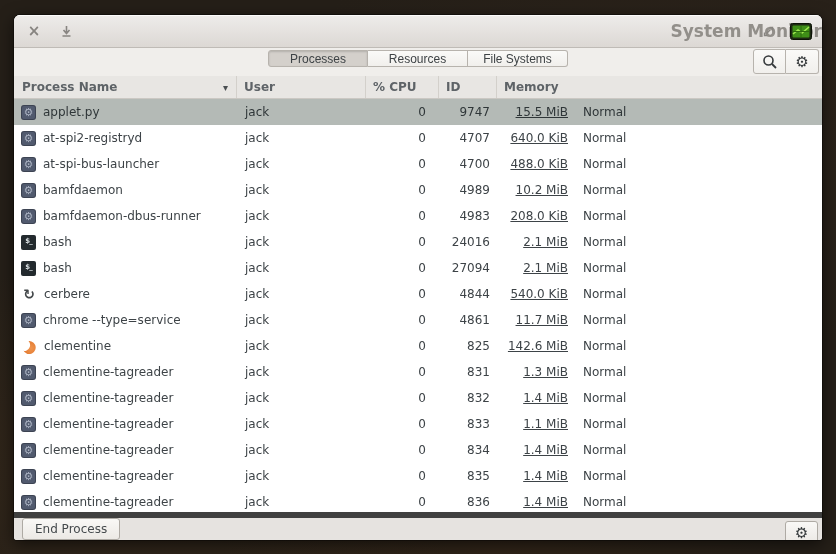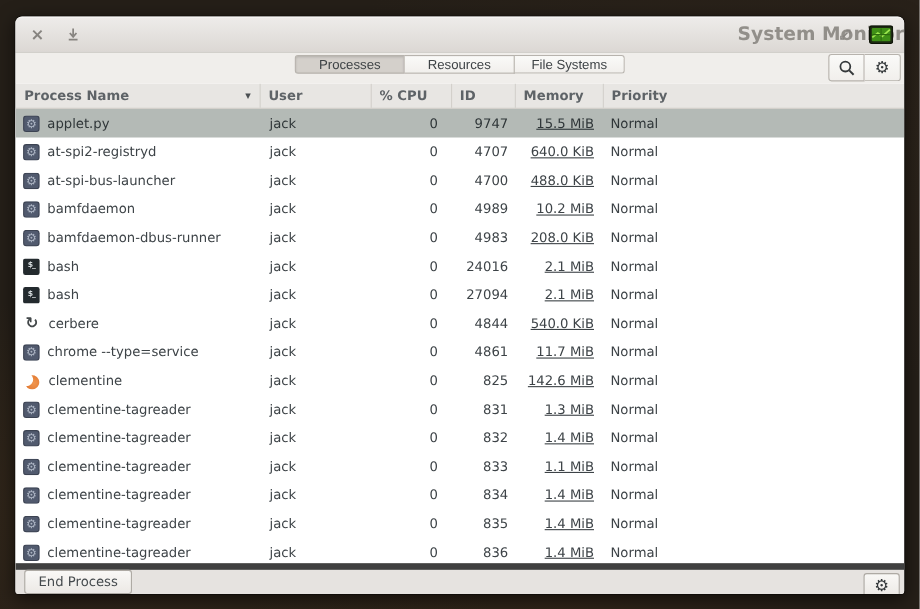--- a/index.html
+++ b/index.html
@@ -62,7 +62,7 @@
   .sort { margin-left:auto; padding-right:8px; font-size:10px; color:#4a4f52; }
   .col-name { width:222px; flex:0 0 222px; }
   .col-user { width:101px; flex:0 0 101px; }
-  .col-cpu  { width:73px;  flex:0 0 73px; }
+  .col-cpu  { width:73px;  flex:0 0 73px;margin-left:28px; }
   .col-id   { width:58px;  flex:0 0 58px; }
   .col-mem  { width:80px;  flex:0 0 80px; }
   .col-pri  { flex:1; }

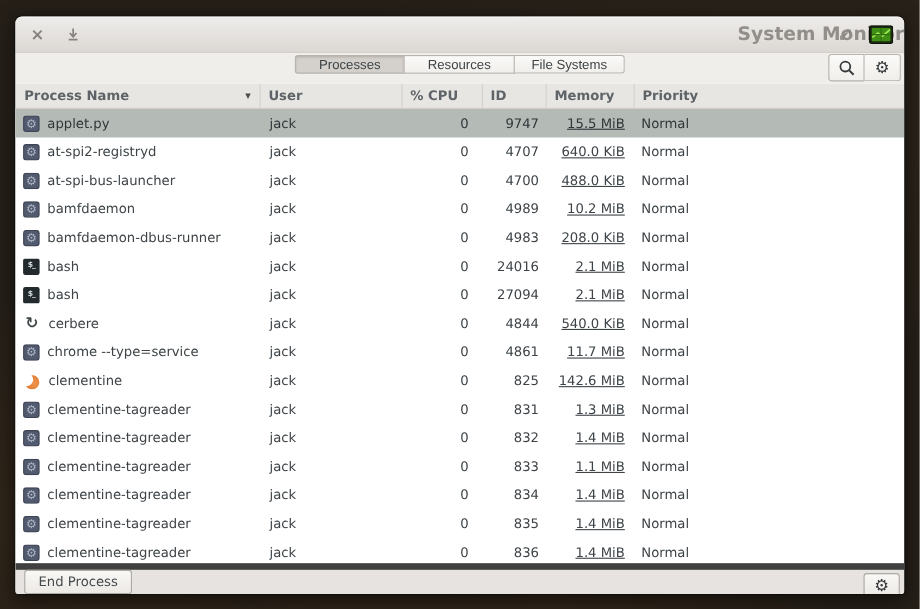--- a/index.html
+++ b/index.html
@@ -161,7 +161,6 @@
     <div class="hc col-cpu">% CPU</div>
     <div class="hc col-id">ID</div>
     <div class="hc col-mem">Memory</div>
-    <div class="hc col-pri">Priority</div>
   </div>
 
   <div class="tbody">

